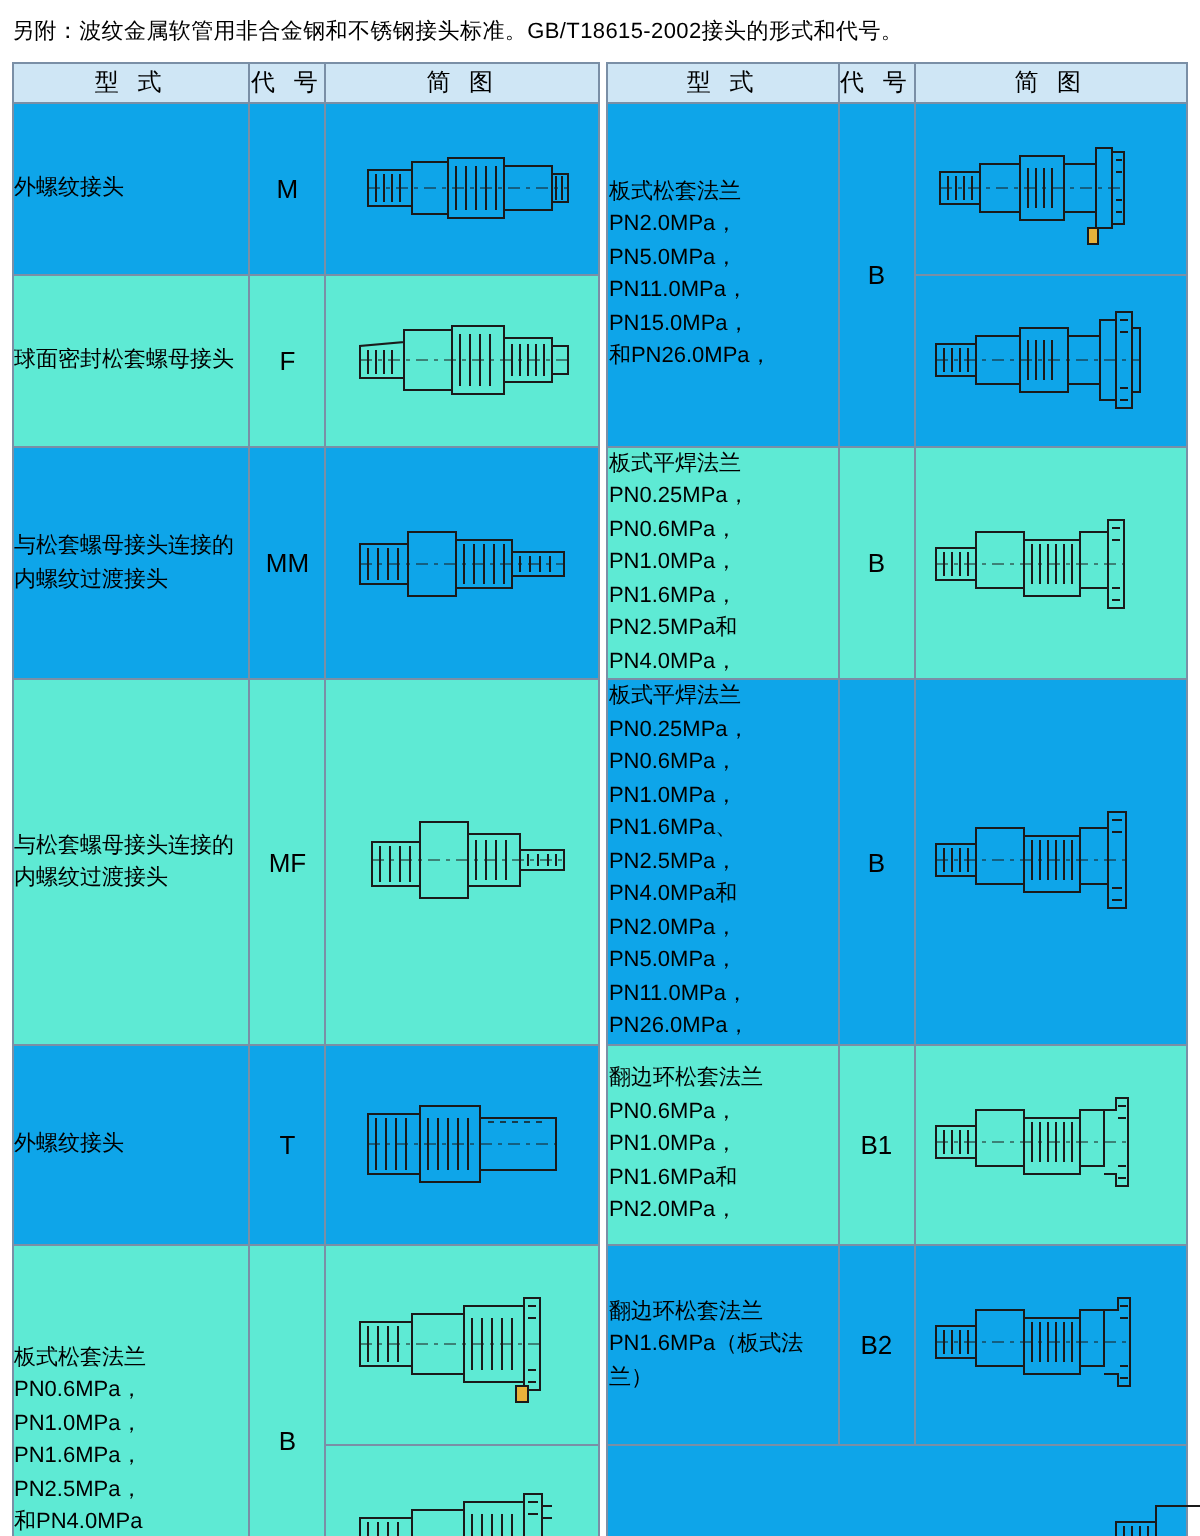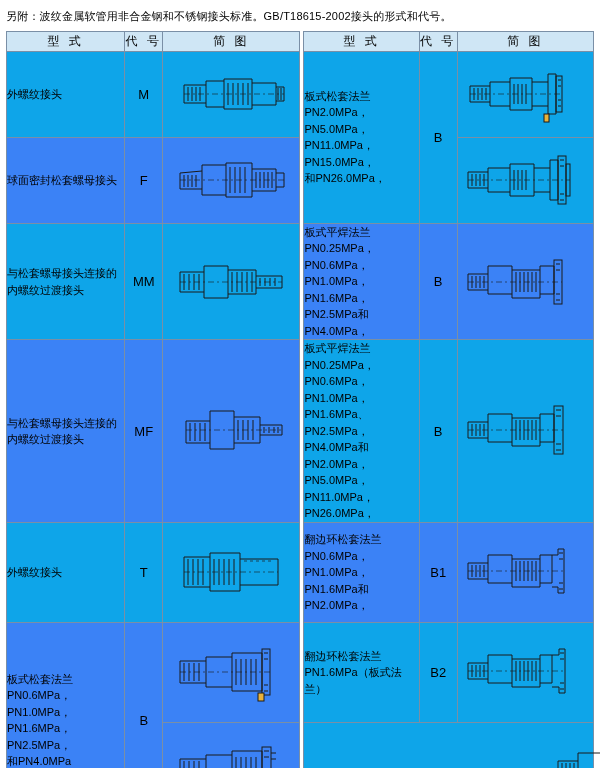--- a/index.html
+++ b/index.html
@@ -57,7 +57,7 @@
     text-align: center;
     padding: 2px;
   }
-  .yellow { background: #3b82f6; }
+  .yellow { background: #5eead4; }
   .white { background: #0ea5e9; }
   svg { display: block; margin: 0 auto; }
   .sep-col { width: 4px; border: none !important; background: #ffffff; }

